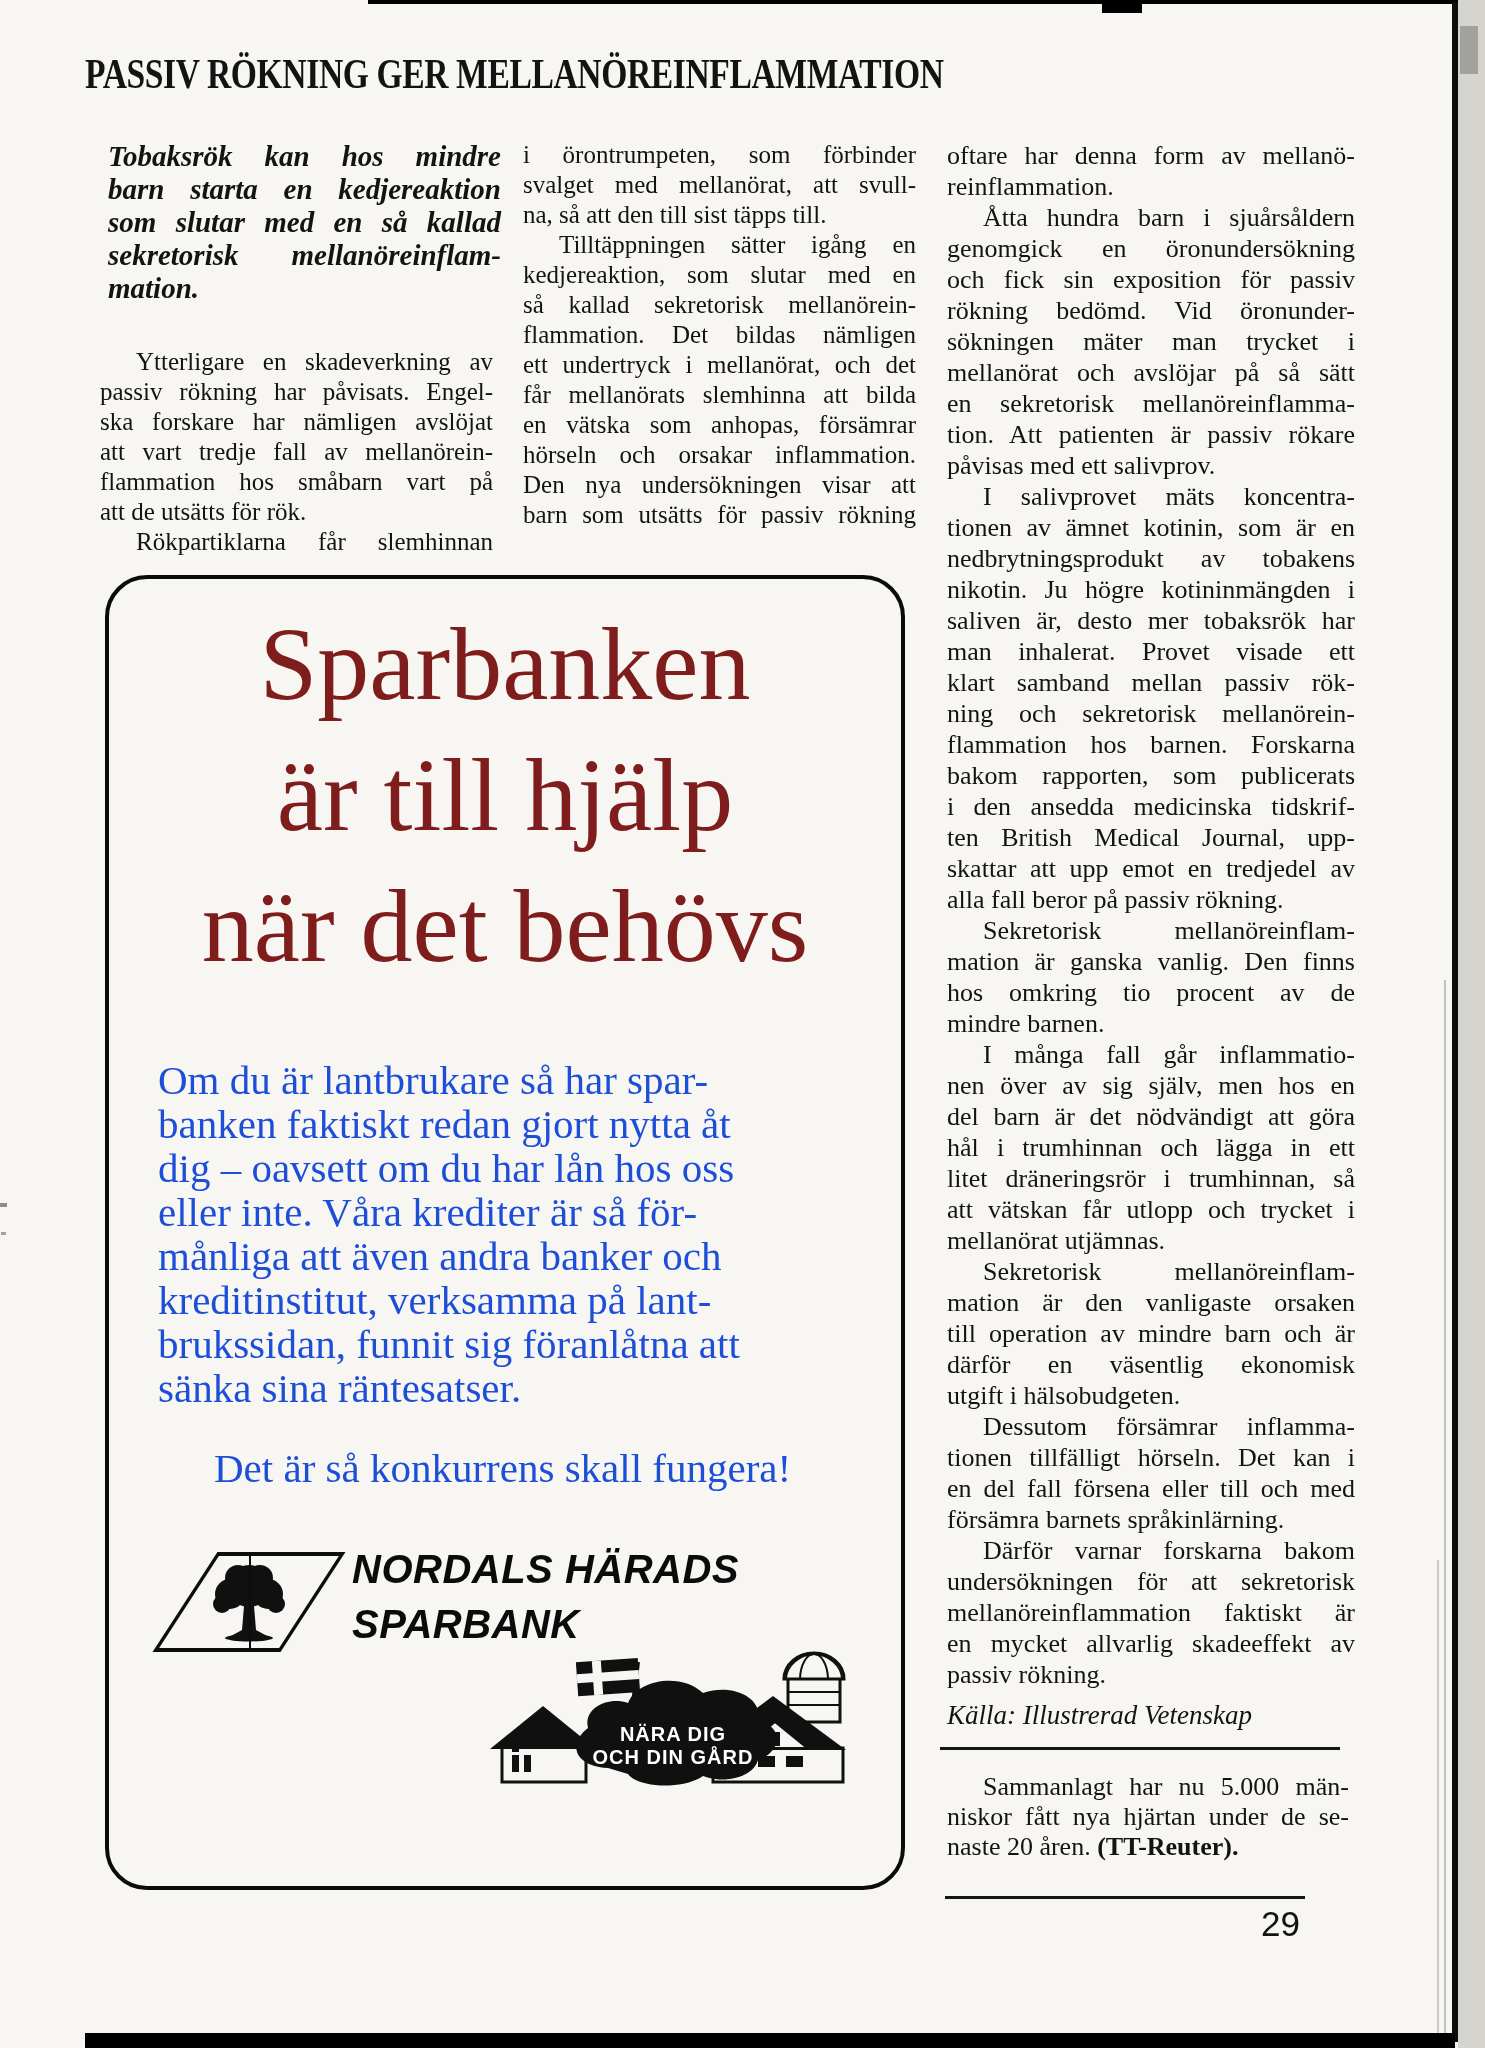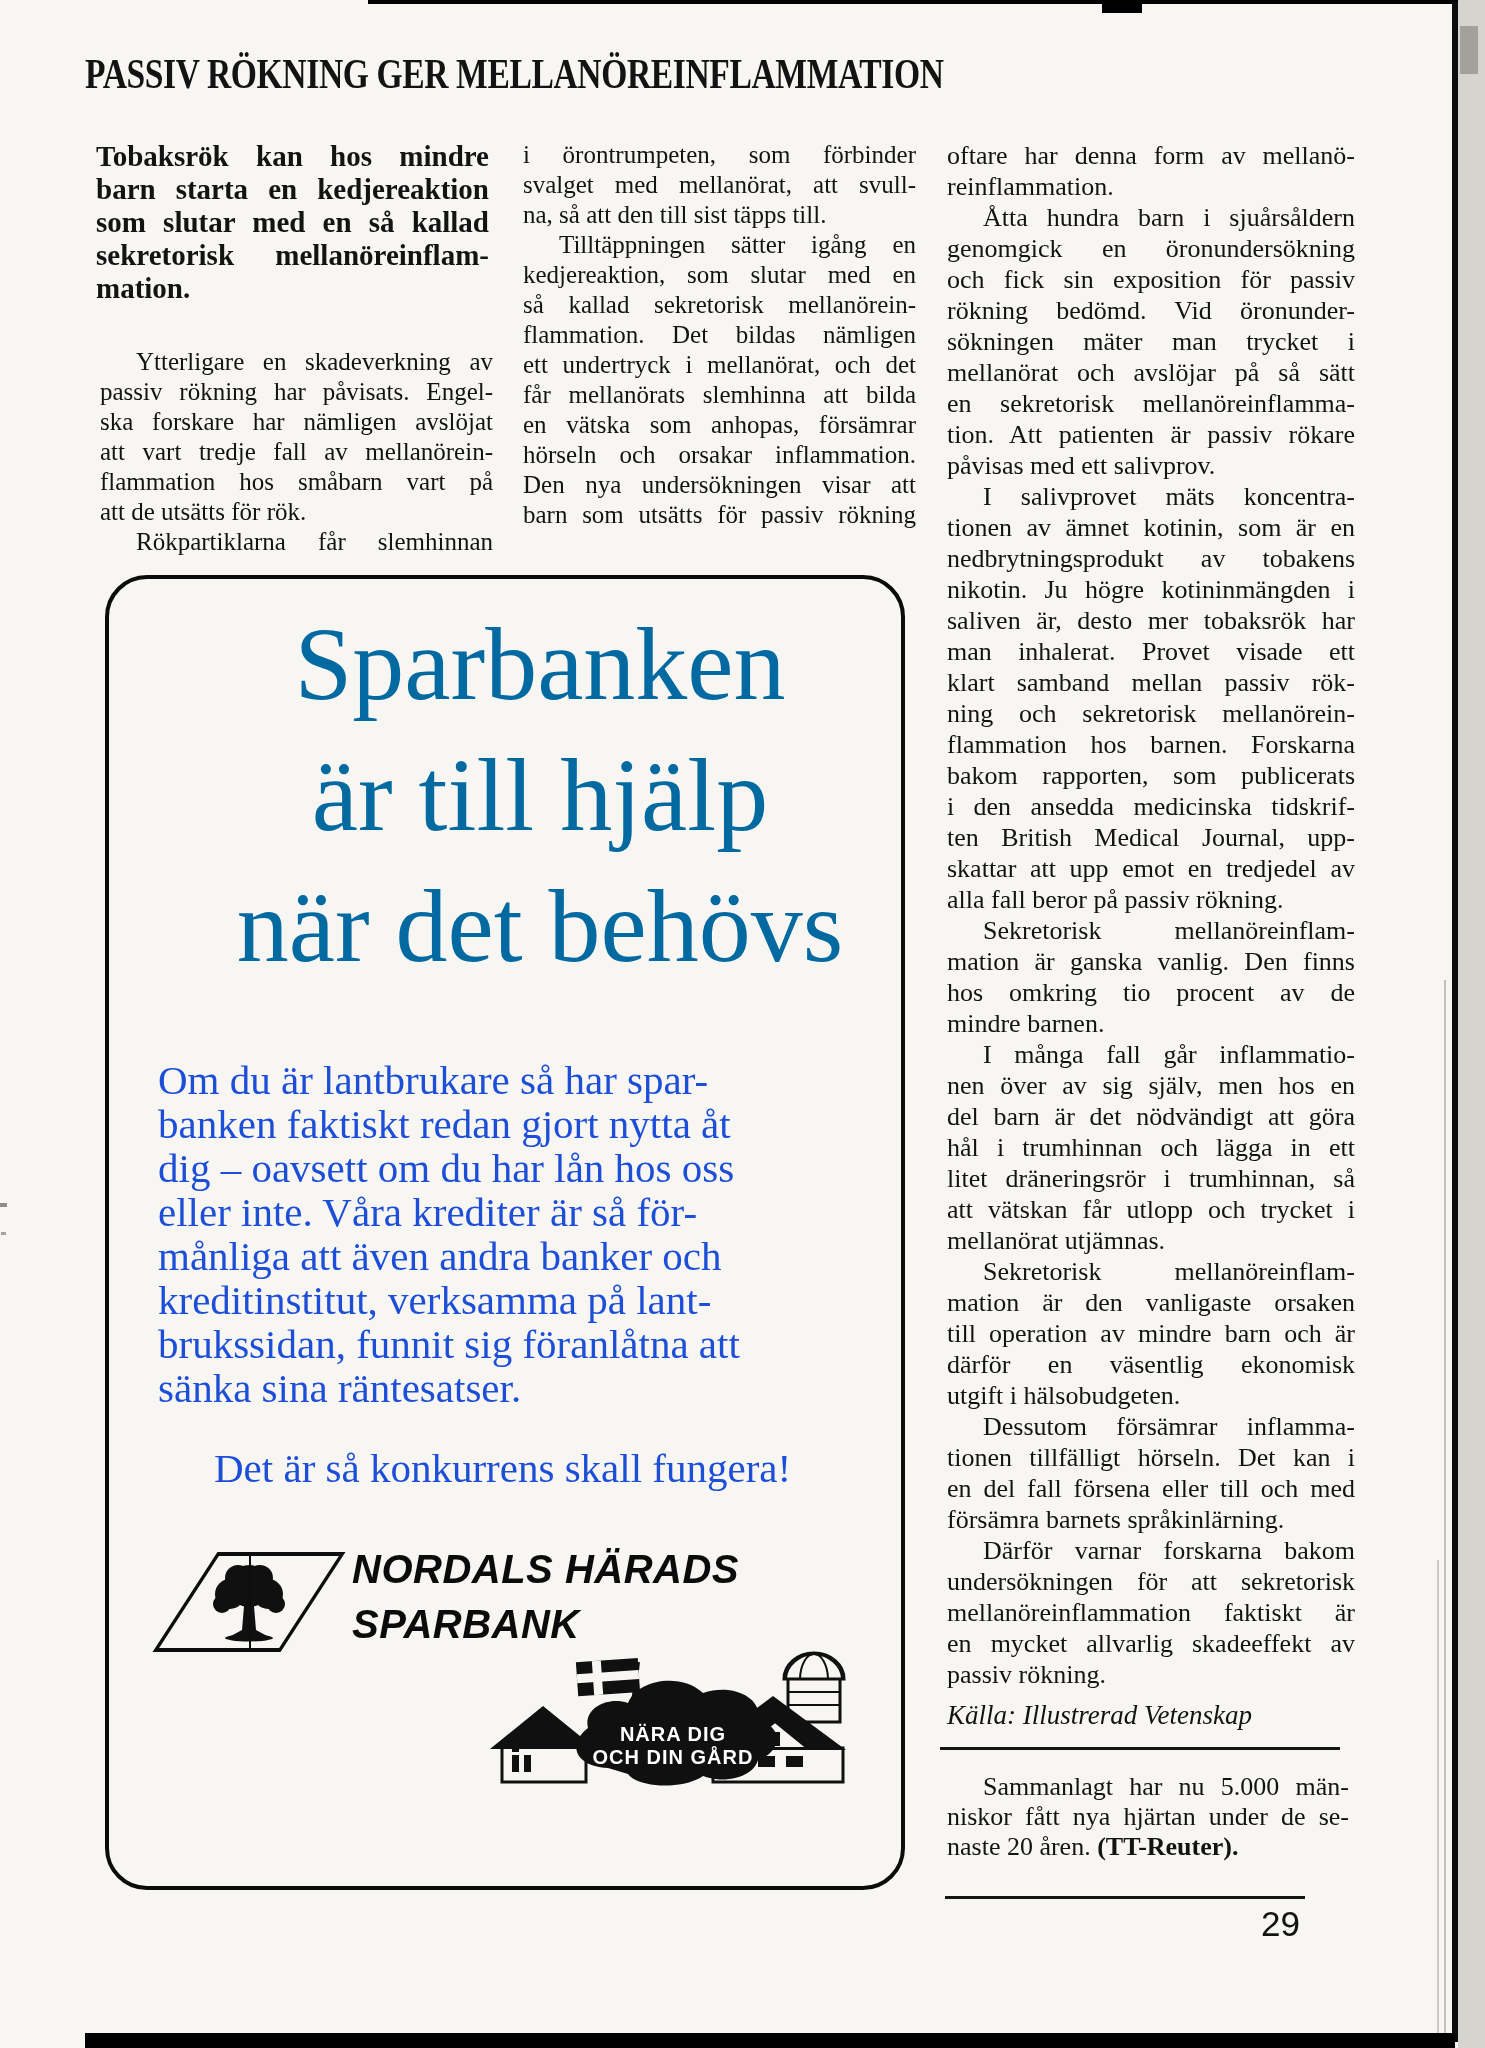--- a/index.html
+++ b/index.html
@@ -57,7 +57,7 @@
   <span class="headline-inner">PASSIV RÖKNING GER MELLANÖREINFLAMMATION</span>
 </div>
 
-<div class="abs just lead" style="left:96px;top:140px;width:393px;">
+<div class="abs just lead" style="left:108px;top:140px;width:393px;font-style:italic;">
     <div class="tl">Tobaksrök kan hos mindre</div>
     <div class="tl">barn starta en kedjereaktion</div>
     <div class="tl">som slutar med en så kallad</div>

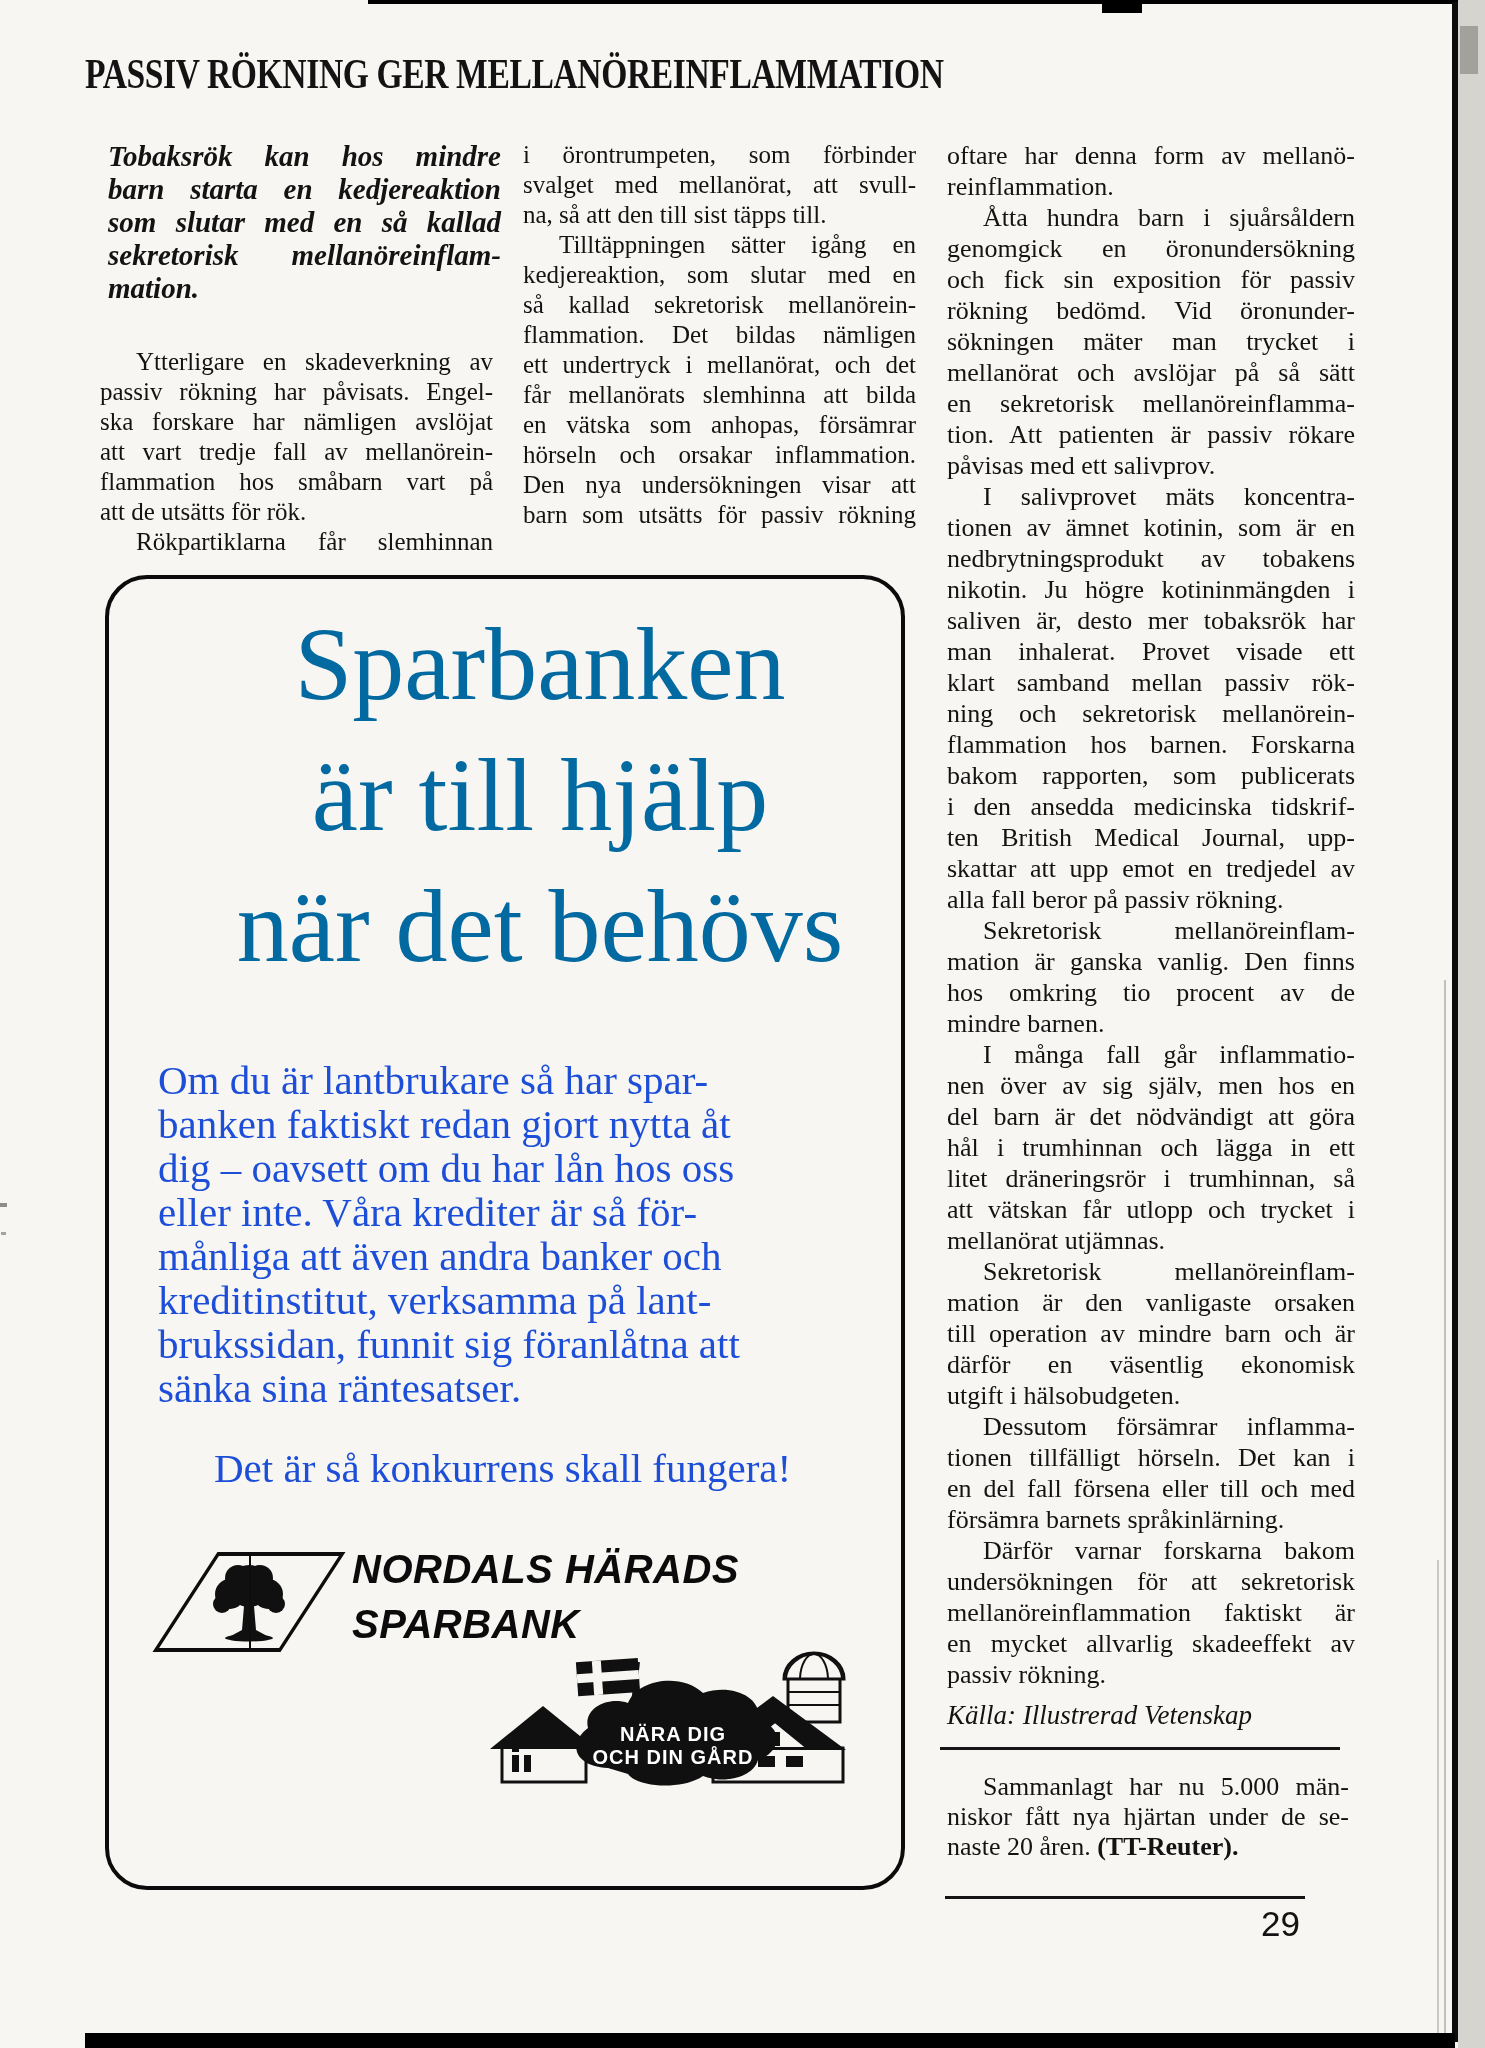--- a/index.html
+++ b/index.html
@@ -28,7 +28,7 @@
   .pageno{font-family:"Liberation Sans", sans-serif;font-size:35px;text-align:right;}
   
   .adbox{border:4px solid #0b0b0b;border-radius:42px;background:transparent;}
-  .adheadline{font-size:104px;line-height:131px;color:#0369a1;padding-left:35px;}
+  .adheadline{font-size:104px;line-height:131px;color:#7f1d1d;}
   .adbody{font-size:41px;line-height:44px;color:#1d4ed8;}
   .adbody .tl-in{text-indent:56px;margin-top:36px;}
   .banklogo{border:4px solid #0d0d0d;transform:skewX(-33deg);}

